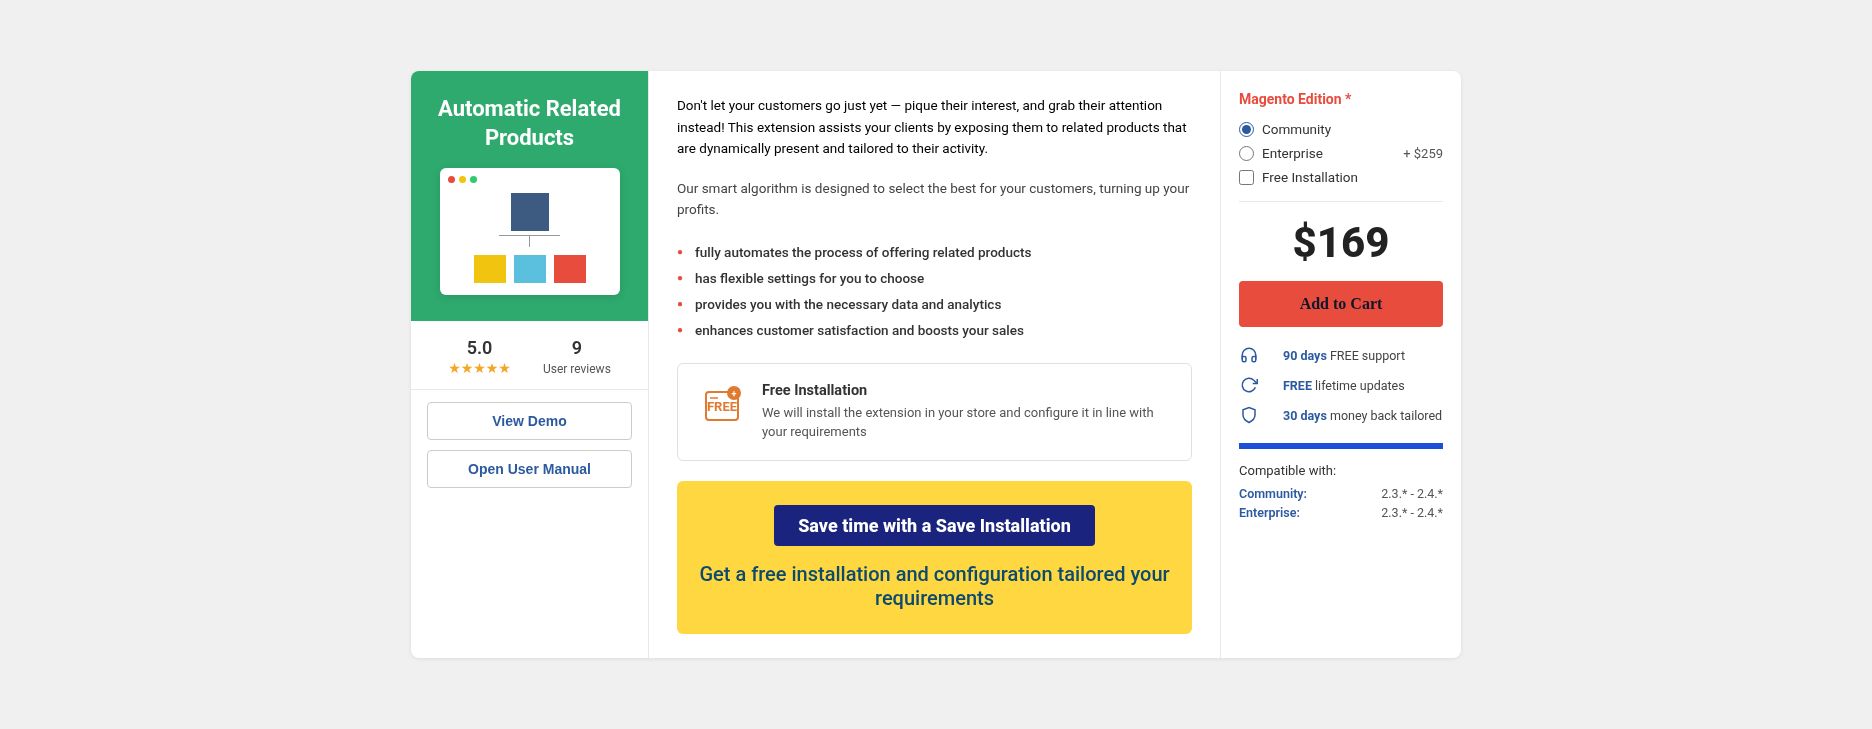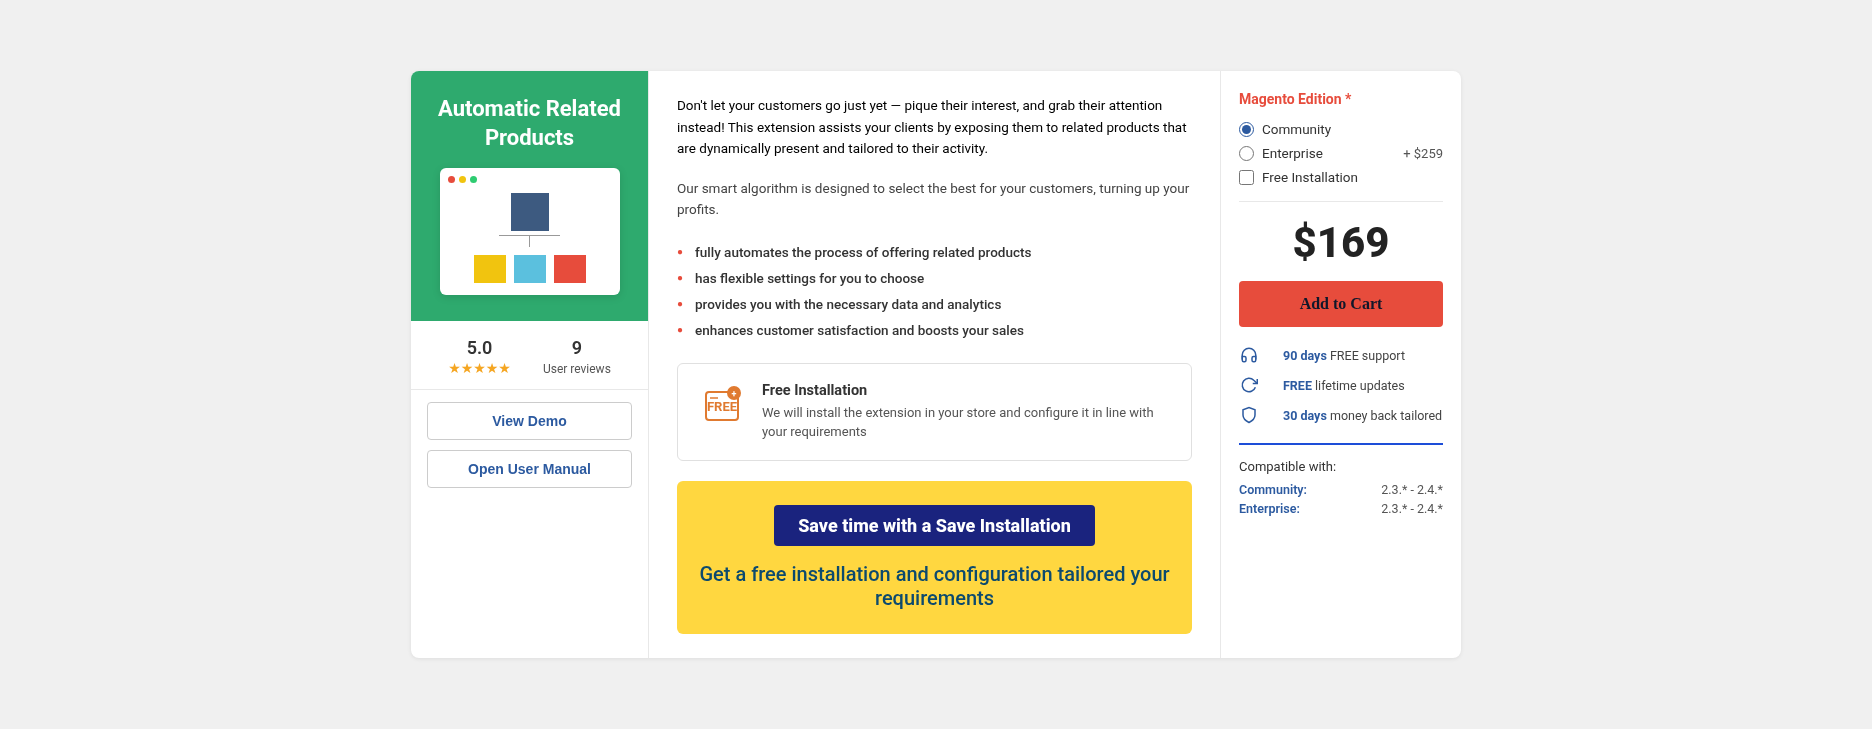--- a/index.html
+++ b/index.html
@@ -352,7 +352,7 @@
       color: #2c5aa0;
     }
     .compatible-section {
-      border-top: 2px solid #1d4ed8;
+      border-top: 6px solid #1d4ed8;
       padding-top: 14px;
     }
     .compatible-title {

